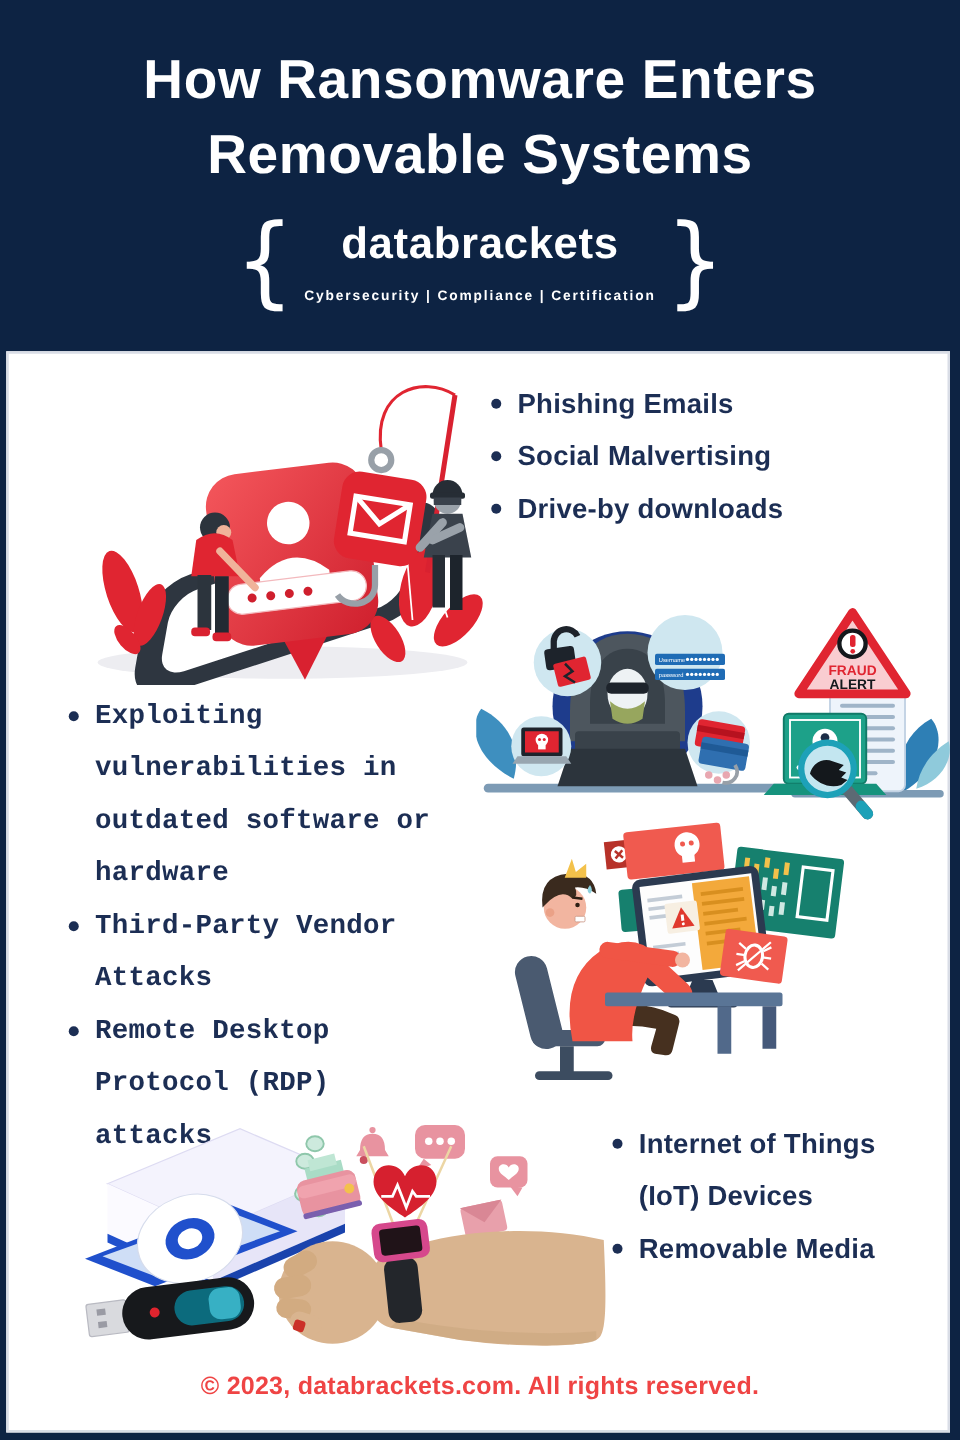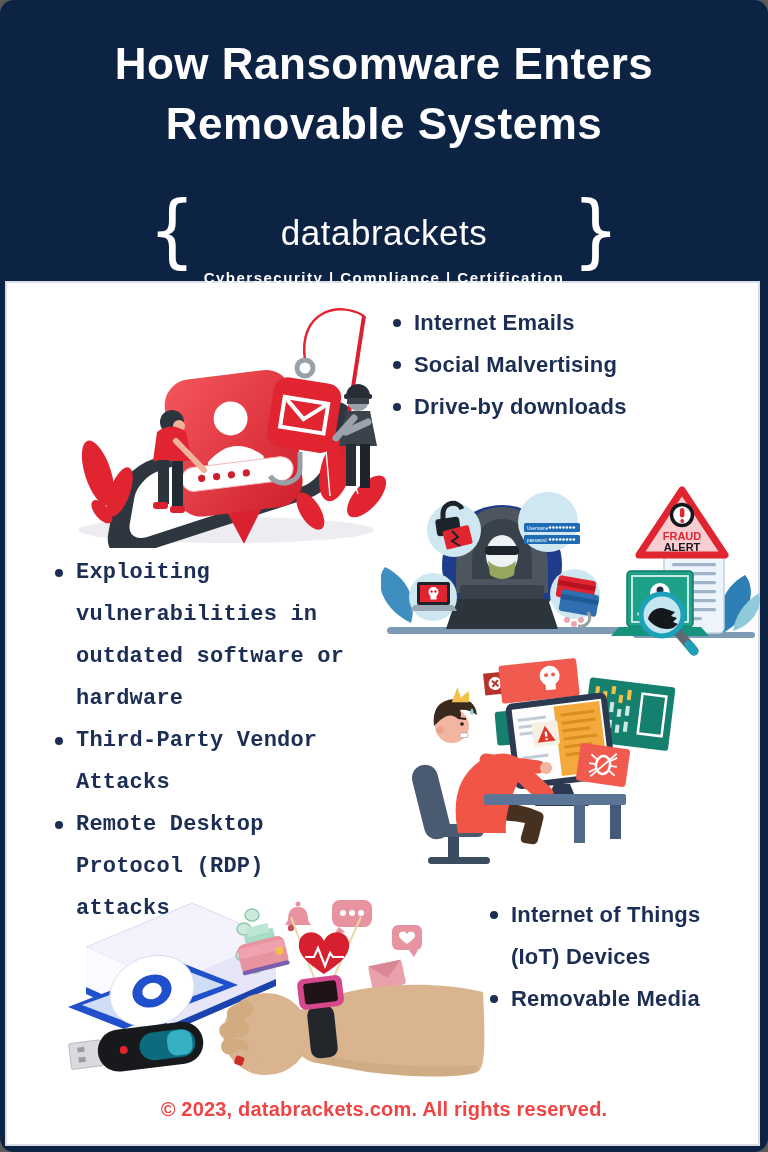--- a/index.html
+++ b/index.html
@@ -7,7 +7,6 @@
     position:relative;width:768px;height:1152px;overflow:hidden;
     background:#0d2343;font-family:"Liberation Sans",sans-serif;
     margin:0 auto;
-    border-radius:14px;
   }
   
   .header{position:absolute;top:0;left:0;right:0;height:281px;text-align:center;color:#fff;z-index:2;}

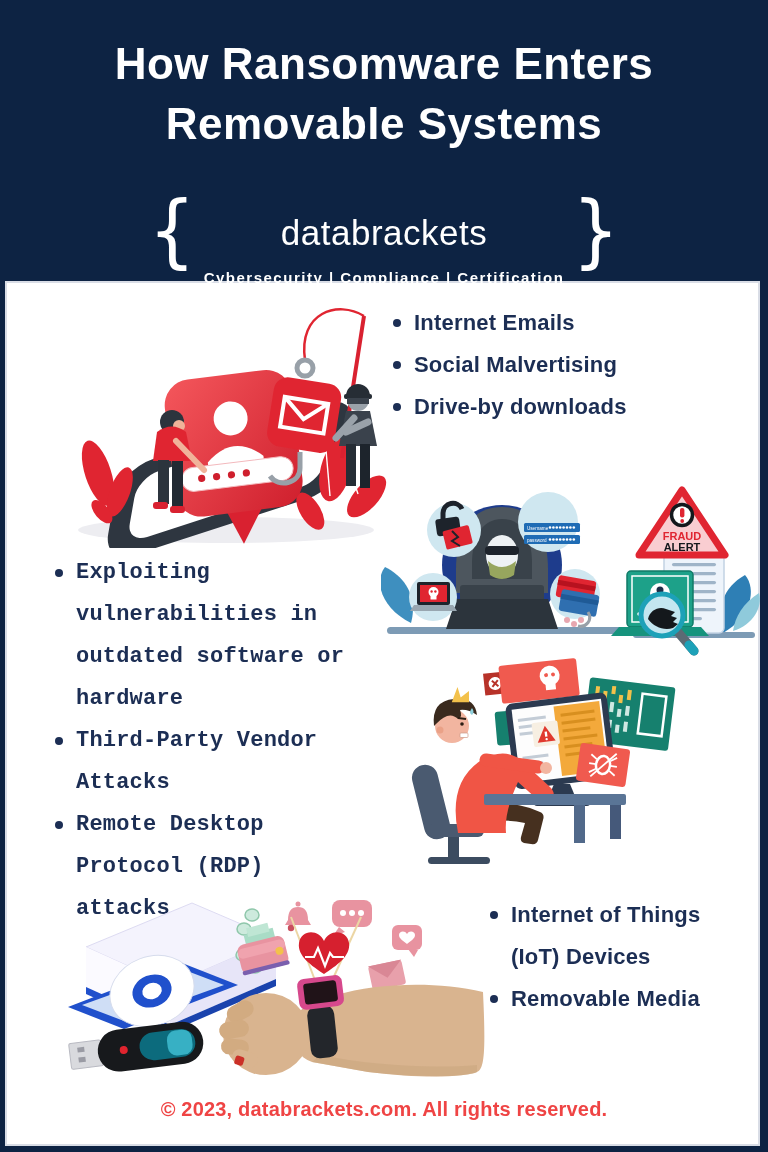--- a/index.html
+++ b/index.html
@@ -14,7 +14,7 @@
   .logo-row{margin-top:20px;display:flex;justify-content:center;align-items:center;gap:8px;}
   .brace{font-family:"DejaVu Sans",sans-serif;font-size:74px;font-weight:400;line-height:70px;transform:scaleY(1.08);}
   .logo-col{display:flex;flex-direction:column;align-items:center;}
-  .logo-name{font-size:35px;font-weight:400;letter-spacing:.5px;line-height:38px;margin-top:40px;}
+  .logo-name{font-size:35px;font-weight:700;letter-spacing:.5px;line-height:38px;}
   .logo-tagline{font-size:15px;font-weight:700;letter-spacing:1.5px;margin-top:17px;white-space:nowrap;}
   
   .panel{position:absolute;left:5px;right:8px;top:281px;bottom:6px;background:#fff;

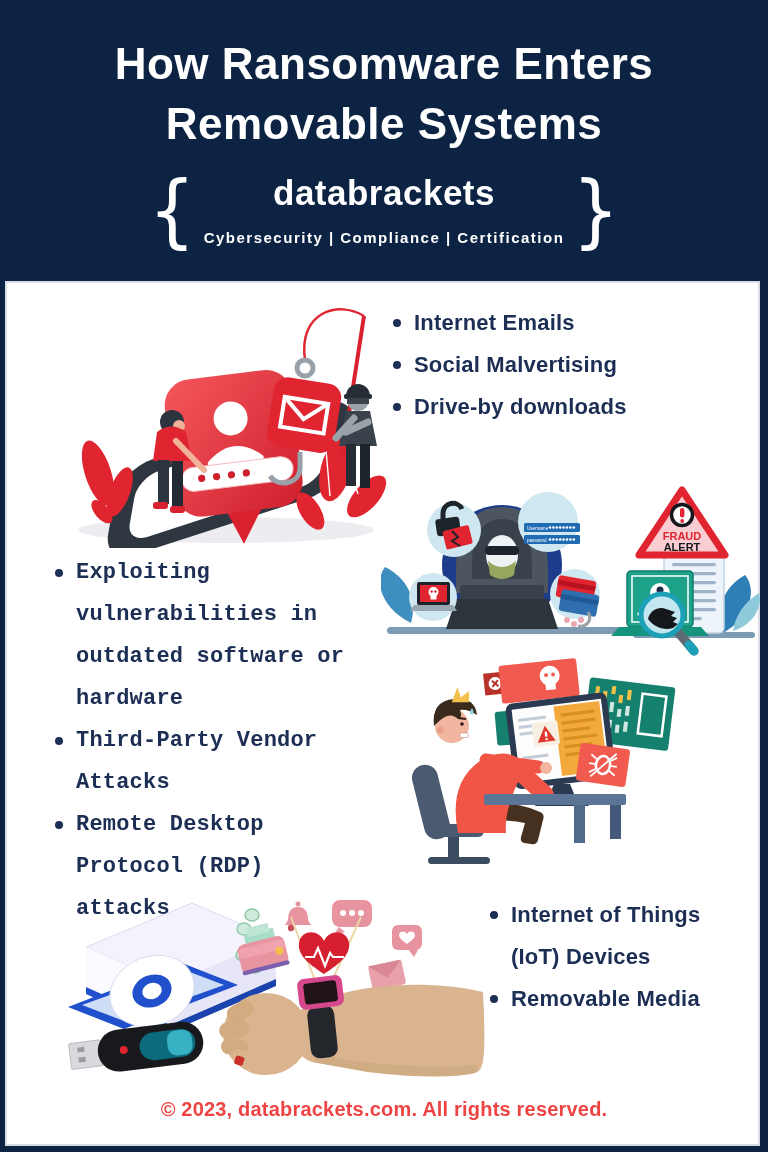--- a/index.html
+++ b/index.html
@@ -15,7 +15,7 @@
   .brace{font-family:"DejaVu Sans",sans-serif;font-size:74px;font-weight:400;line-height:70px;transform:scaleY(1.08);}
   .logo-col{display:flex;flex-direction:column;align-items:center;}
   .logo-name{font-size:35px;font-weight:700;letter-spacing:.5px;line-height:38px;}
-  .logo-tagline{font-size:15px;font-weight:700;letter-spacing:1.5px;margin-top:17px;white-space:nowrap;}
+  .logo-tagline{font-size:11px;font-weight:700;letter-spacing:1.5px;margin-top:17px;white-space:nowrap;}
   
   .panel{position:absolute;left:5px;right:8px;top:281px;bottom:6px;background:#fff;
          border:2px solid #d9dde6;box-sizing:border-box;z-index:1;}

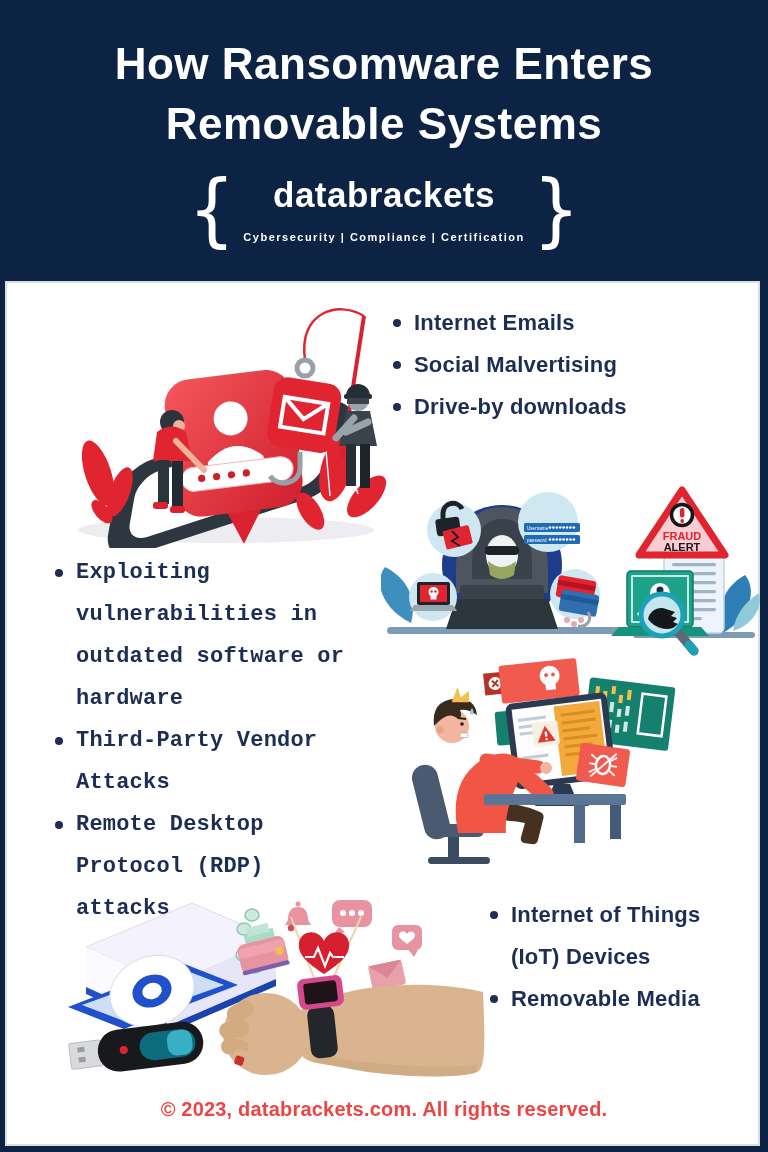--- a/index.html
+++ b/index.html
@@ -62,7 +62,7 @@
   <div class="bullets" id="list-top">
     <div class="bullet-item">
         <span class="dot"></span>
-        <span class="txt">Internet Emails</span>
+        <span class="txt">Phishing Emails</span>
       </div>
     <div class="bullet-item">
         <span class="dot"></span>

